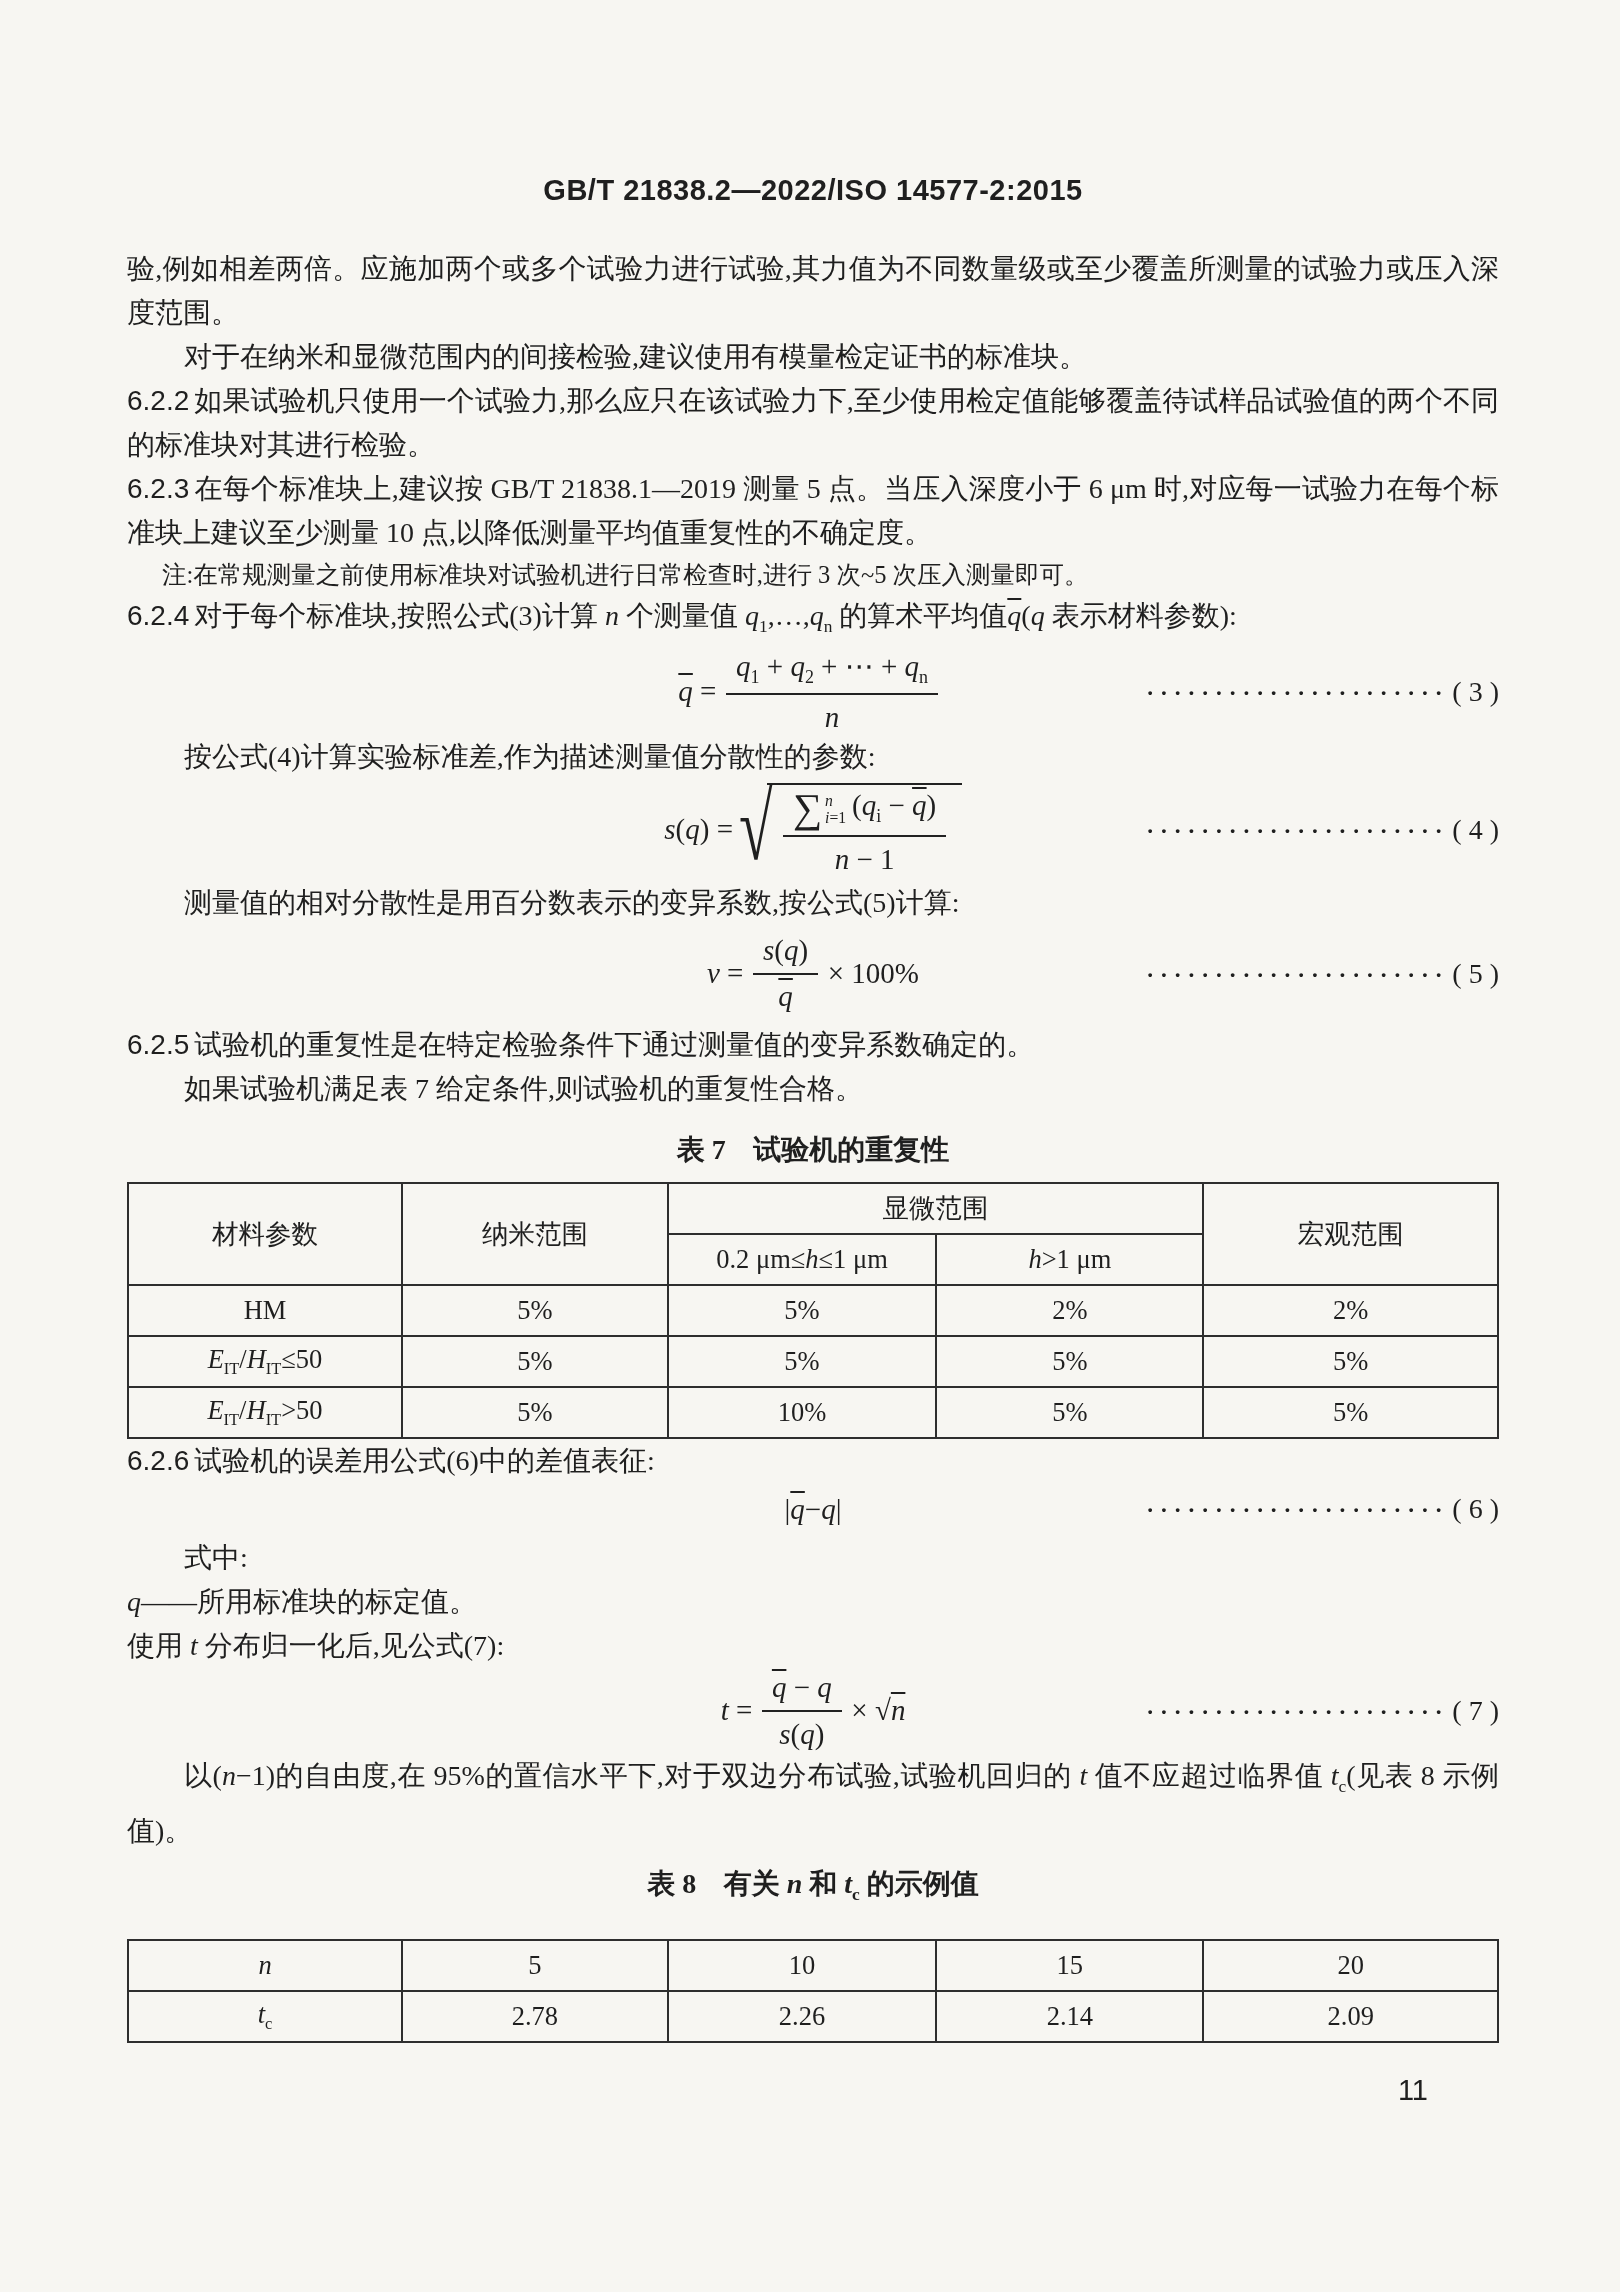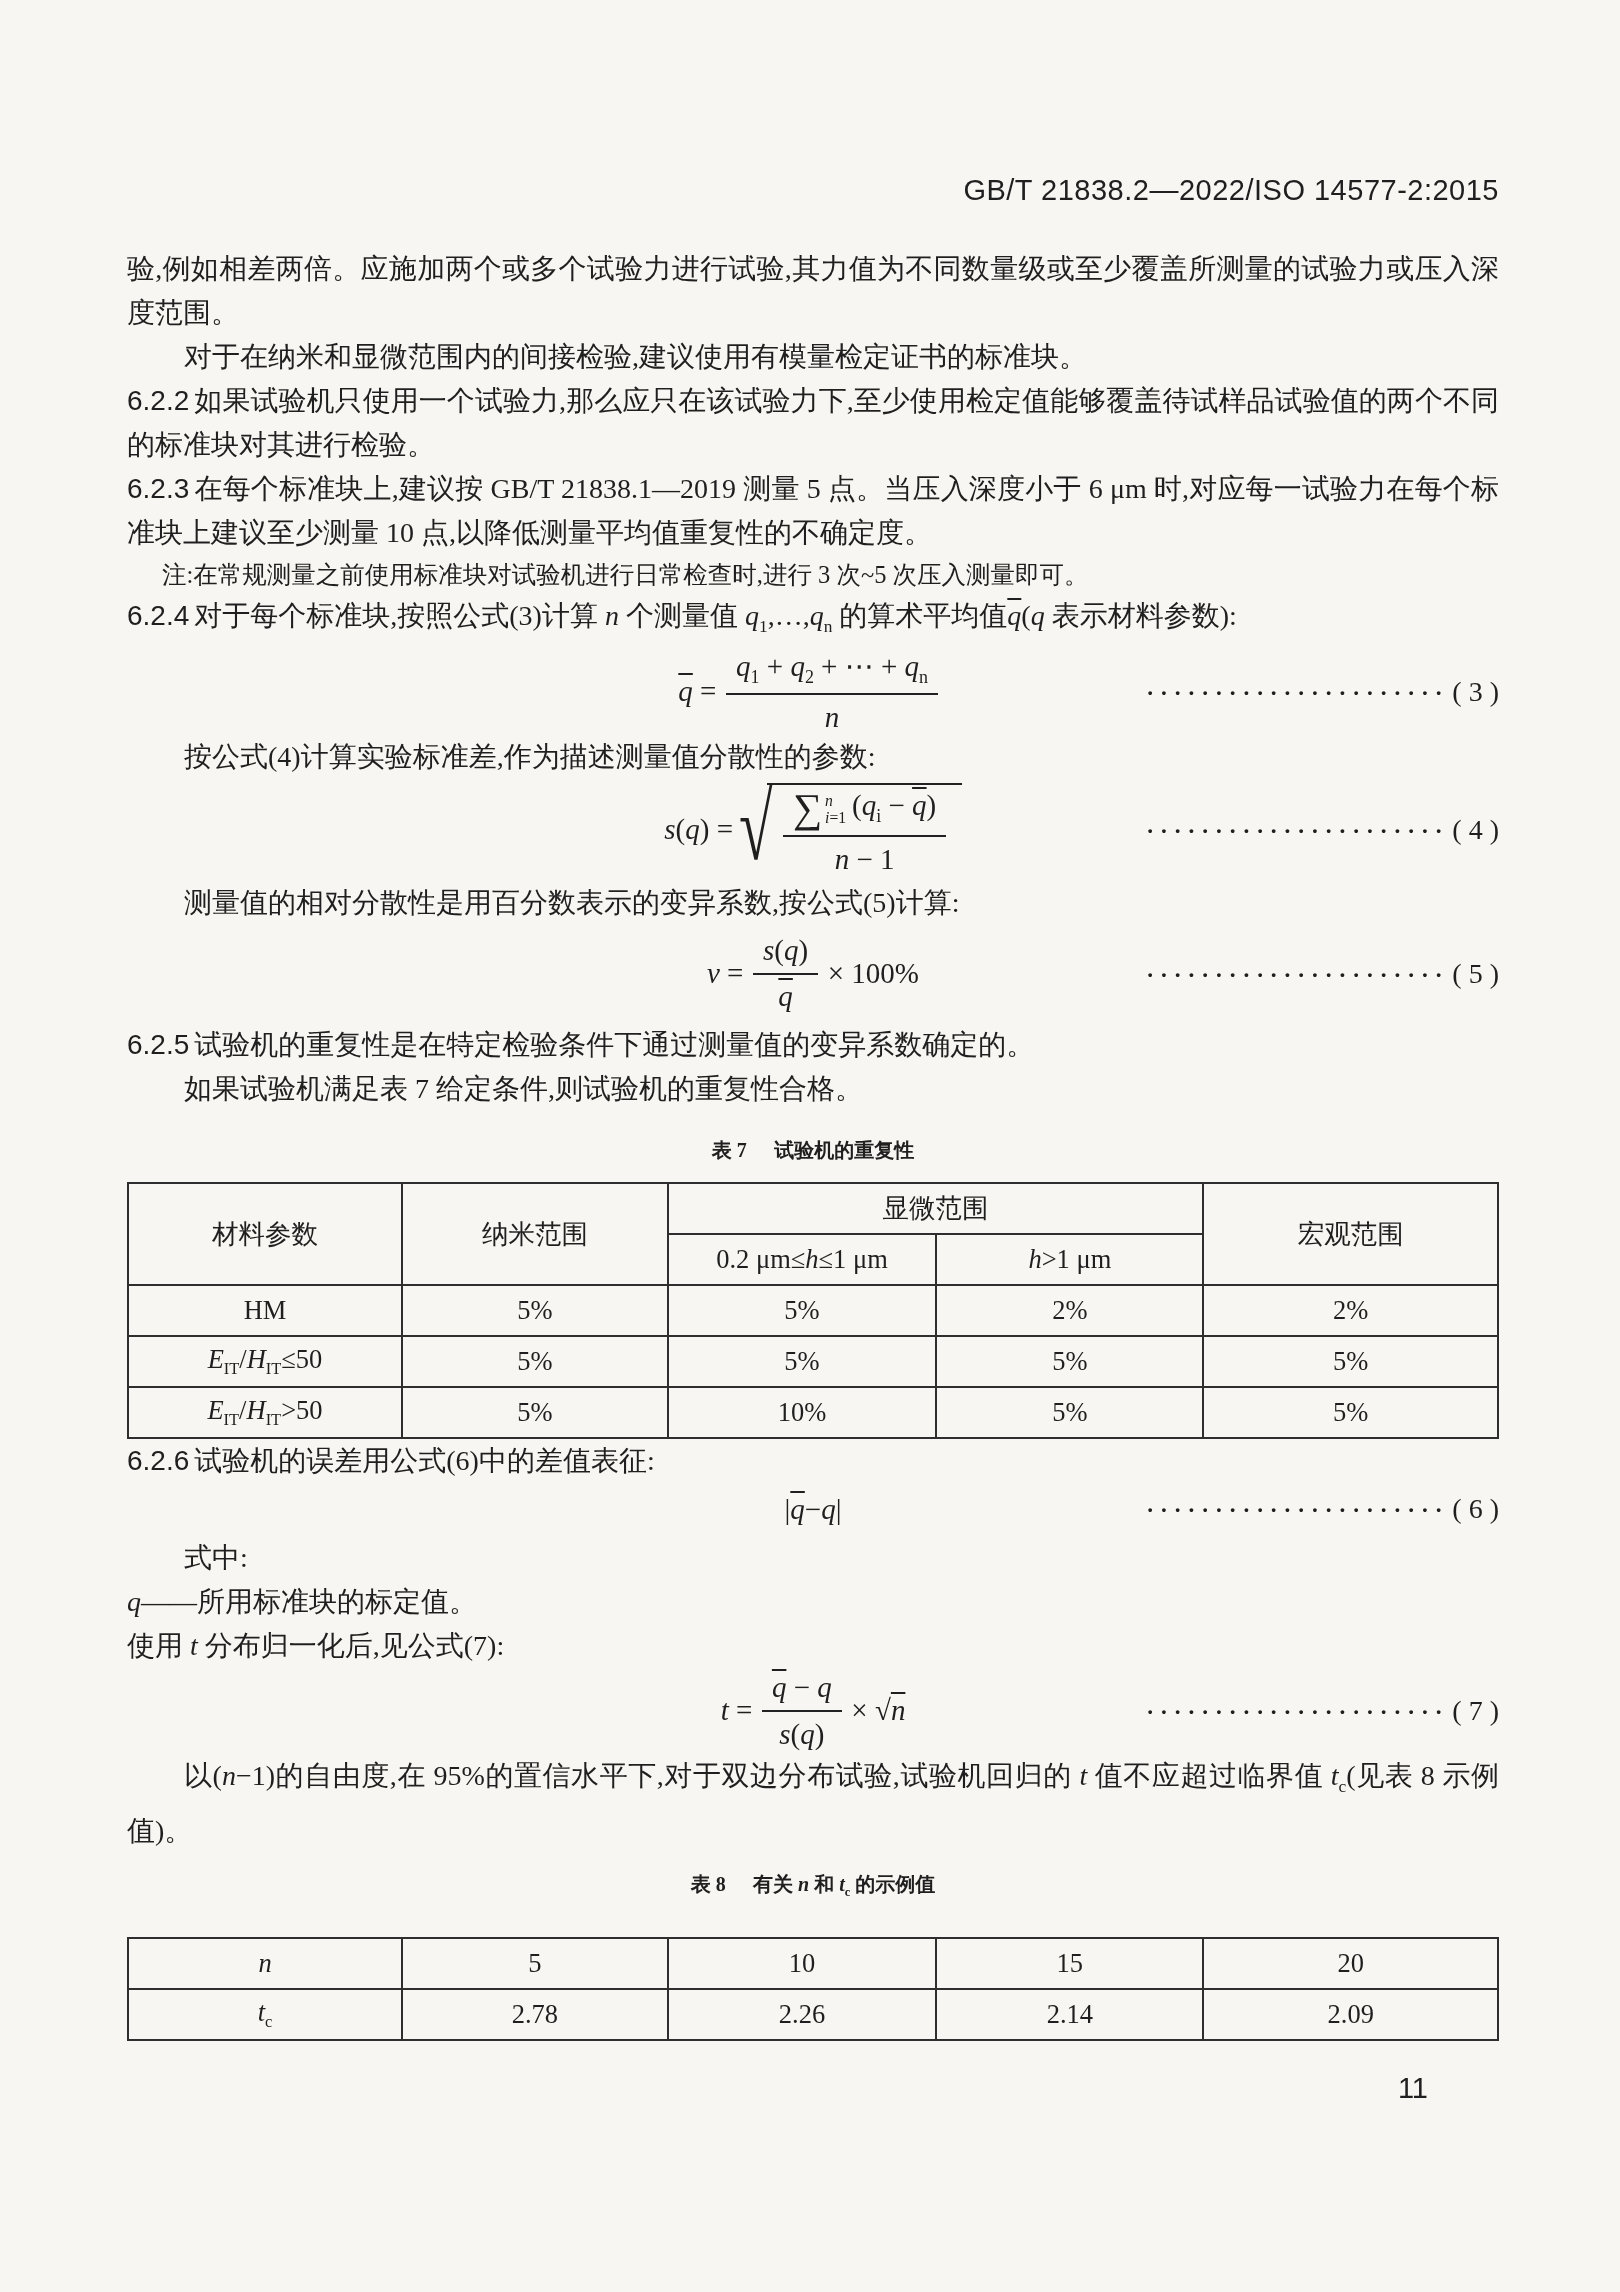--- a/index.html
+++ b/index.html
@@ -10,7 +10,7 @@
     color:#1f1f1f;
   }
   .content{position:absolute;left:127px;top:0;width:1372px;}
-  .doc-header{margin-top:174px;text-align:right;font-weight:normal;font-size:29px;letter-spacing:0.5px;font-family:"Liberation Sans",sans-serif;}
+  .doc-header{margin-top:174px;text-align:center;font-weight:bold;font-size:29px;letter-spacing:0.5px;font-family:"Liberation Sans",sans-serif;}
   p.body{font-size:28px;line-height:44px;margin:0;text-align:justify;}
   p.mt45{margin-top:40px;}
   .indent{text-indent:57px;}

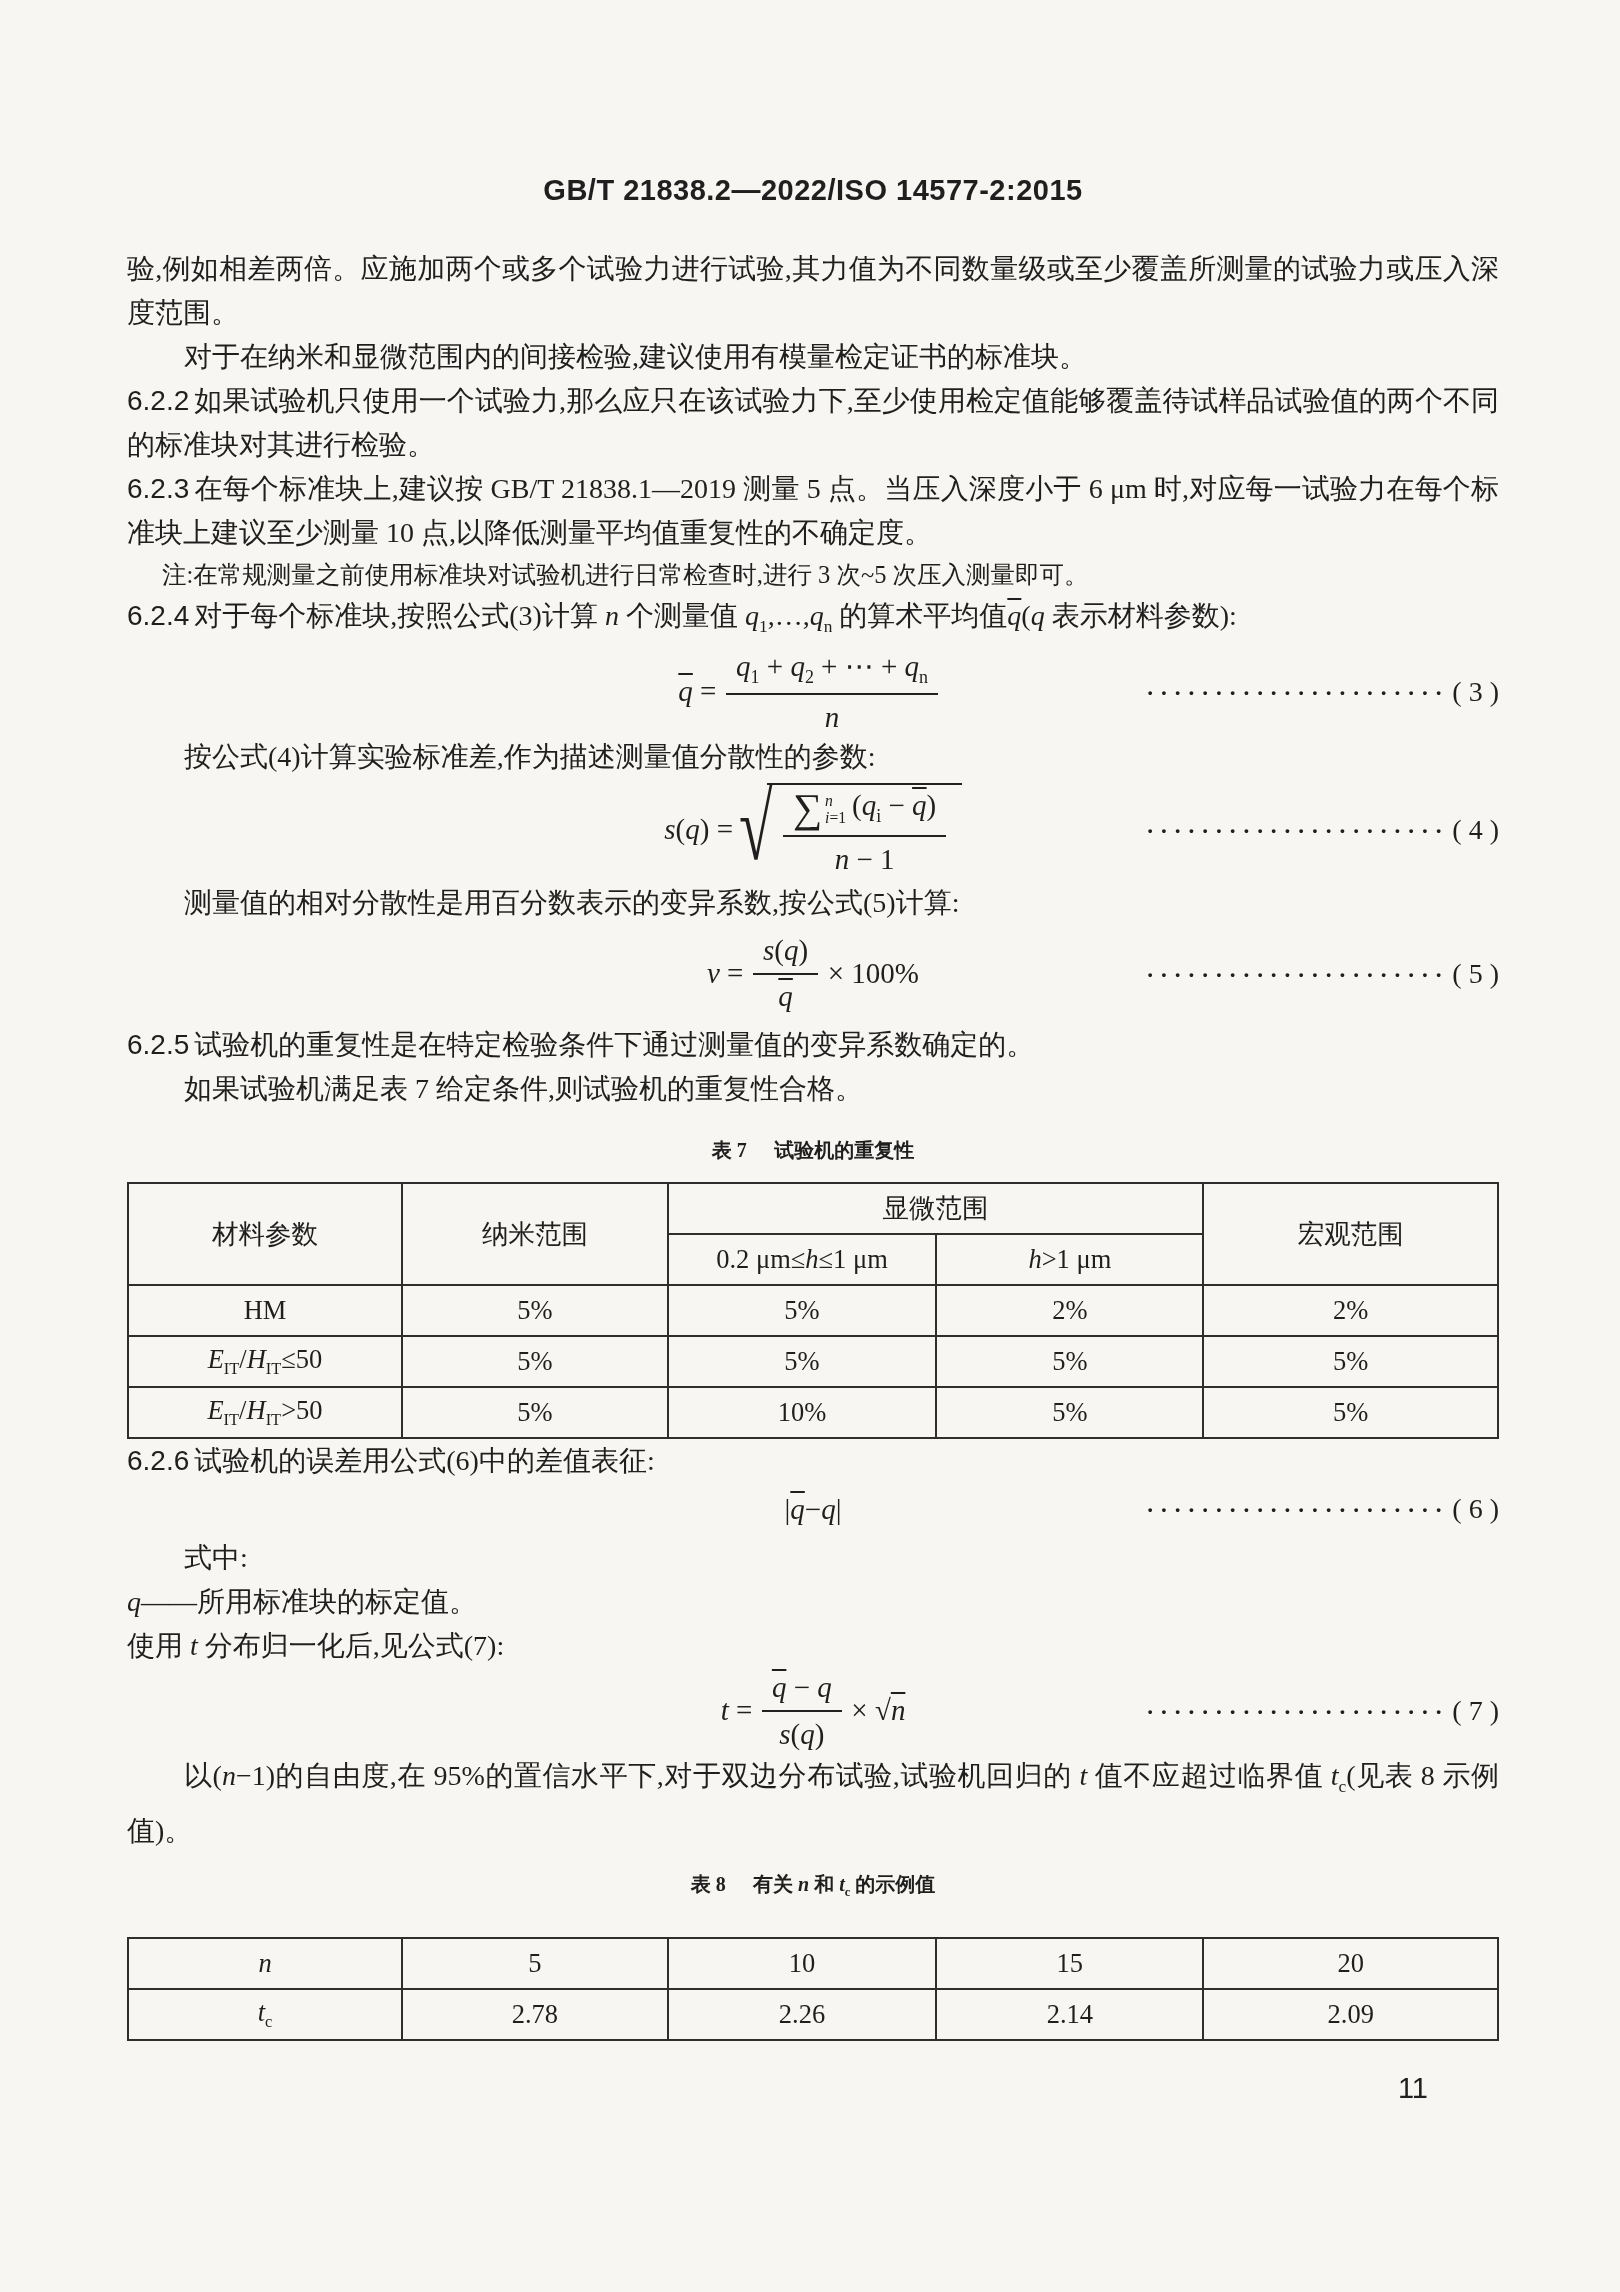--- a/index.html
+++ b/index.html
@@ -35,7 +35,7 @@
   i{font-style:italic;}
   sub{font-size:62%;}
   
-  .caption{text-align:center;font-weight:bold;font-size:20px;margin:3px;line-height:44px;}
+  .caption{text-align:center;font-weight:bold;font-size:28px;margin:3px;line-height:44px;}
   .cap7{margin-top:17.6px;} .cap8{margin-top:9.8px;}
   .cap-label{margin-right:27.4px;}
   table{border-collapse:collapse;width:100%;table-layout:fixed;border:2.9px solid #2e2e2e;}

